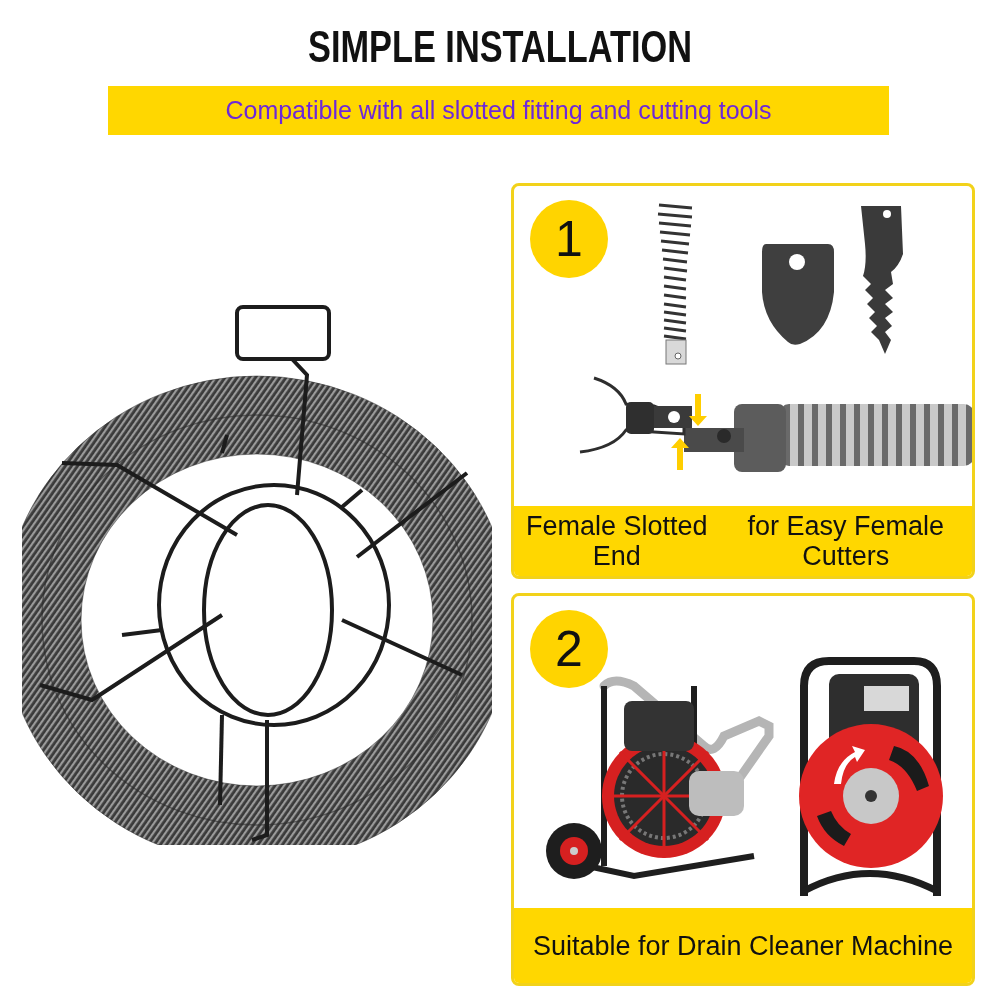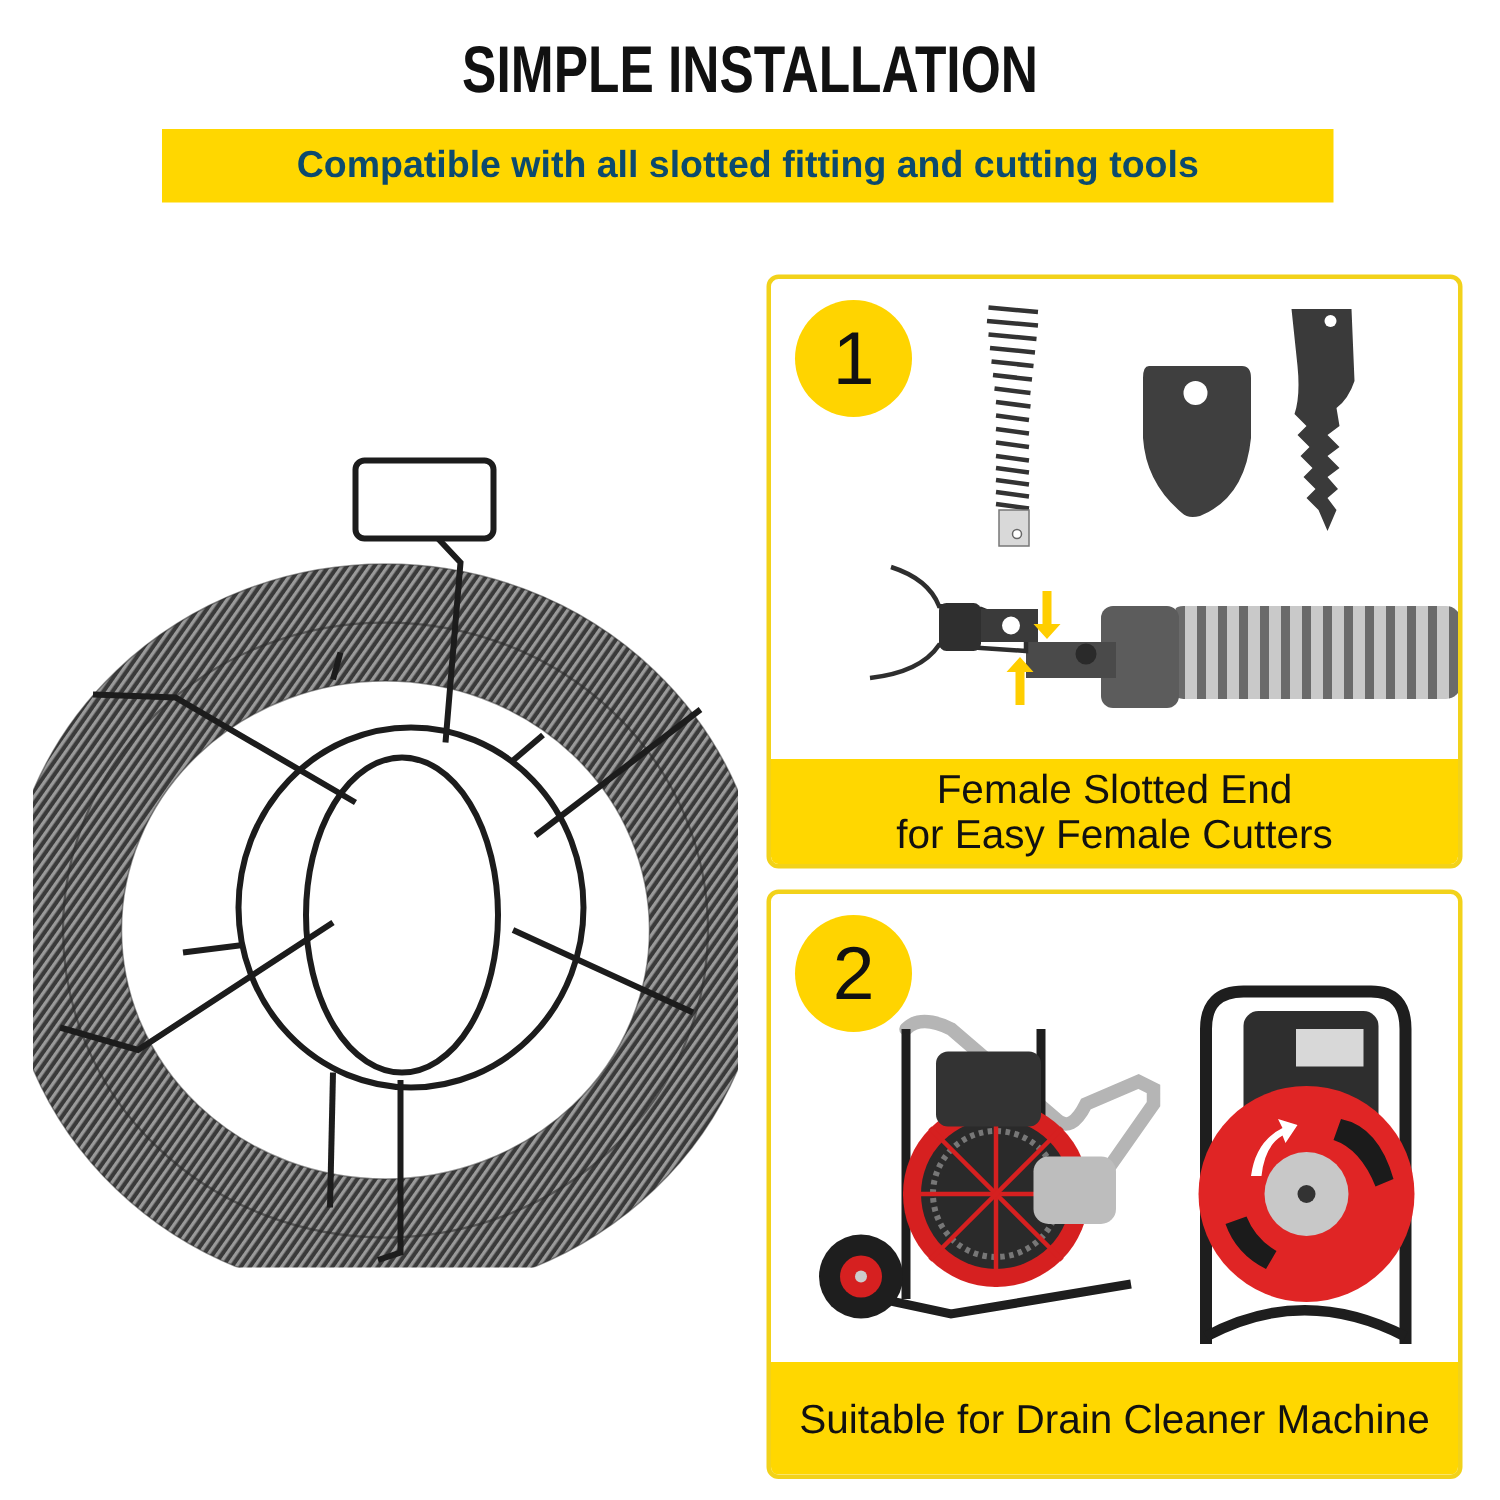--- a/index.html
+++ b/index.html
@@ -15,7 +15,7 @@
     position: absolute; left: 108px; top: 86px; width: 781px; height: 49px;
     background: #ffd700; display: flex; align-items: center; justify-content: center;
   }
-  .subbar span { font-weight: 700; font-size: 25px; color: #0c4a6e; }
+  .subbar span { font-weight: 400; font-size: 25px; color: #6d28d9; }
 
   .coil { position: absolute; left: 22px; top: 295px; width: 470px; height: 550px; }
 

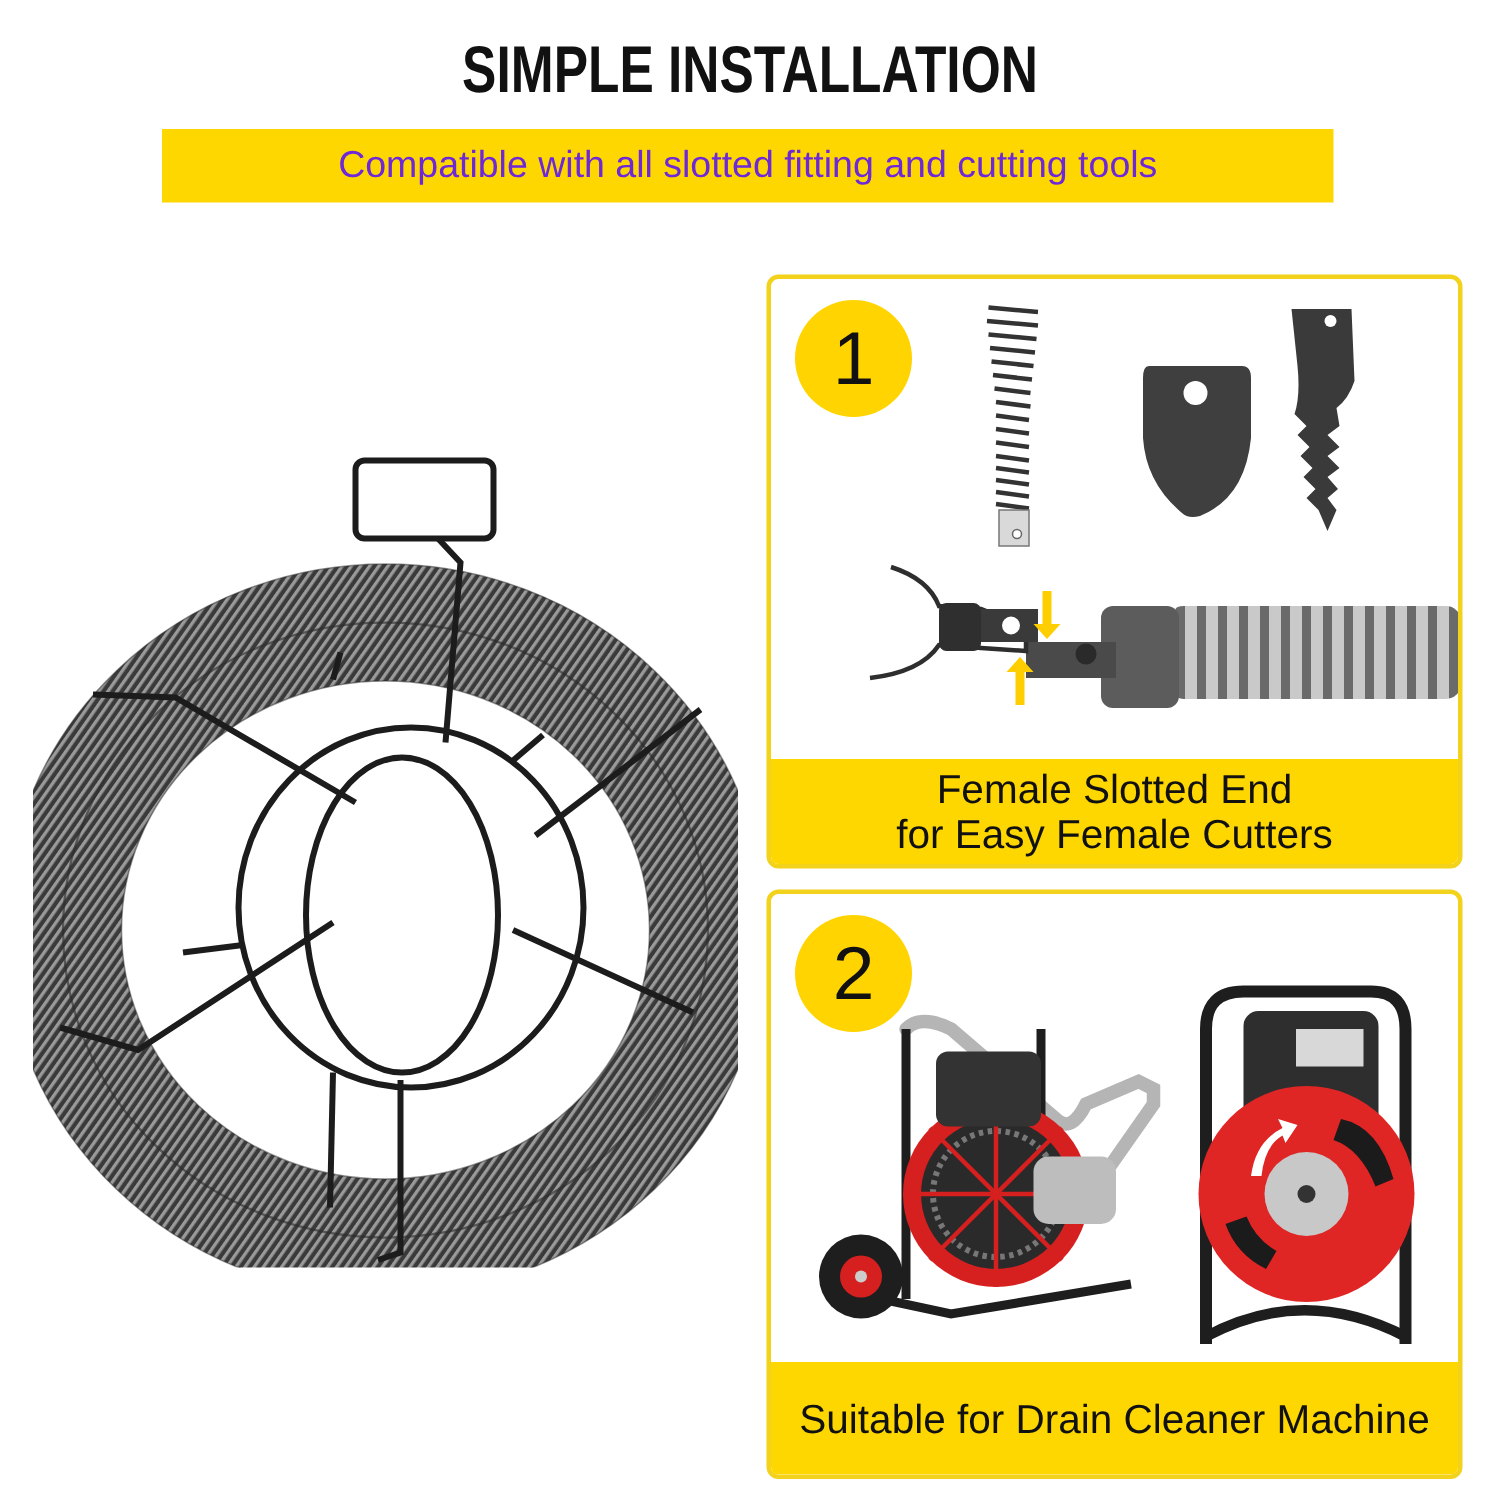--- a/index.html
+++ b/index.html
@@ -32,7 +32,7 @@
   }
   .caption {
     position: absolute; left: 0; right: 0; bottom: 0; background: #ffd700;
-    display: flex; flex-direction: column; align-items: center; justify-content: center;
+    display: flex; align-items: center; justify-content: center;
     text-align: center; color: #111; font-size: 27px; line-height: 30px;
   }
   .panel1 .caption { height: 70px; }

